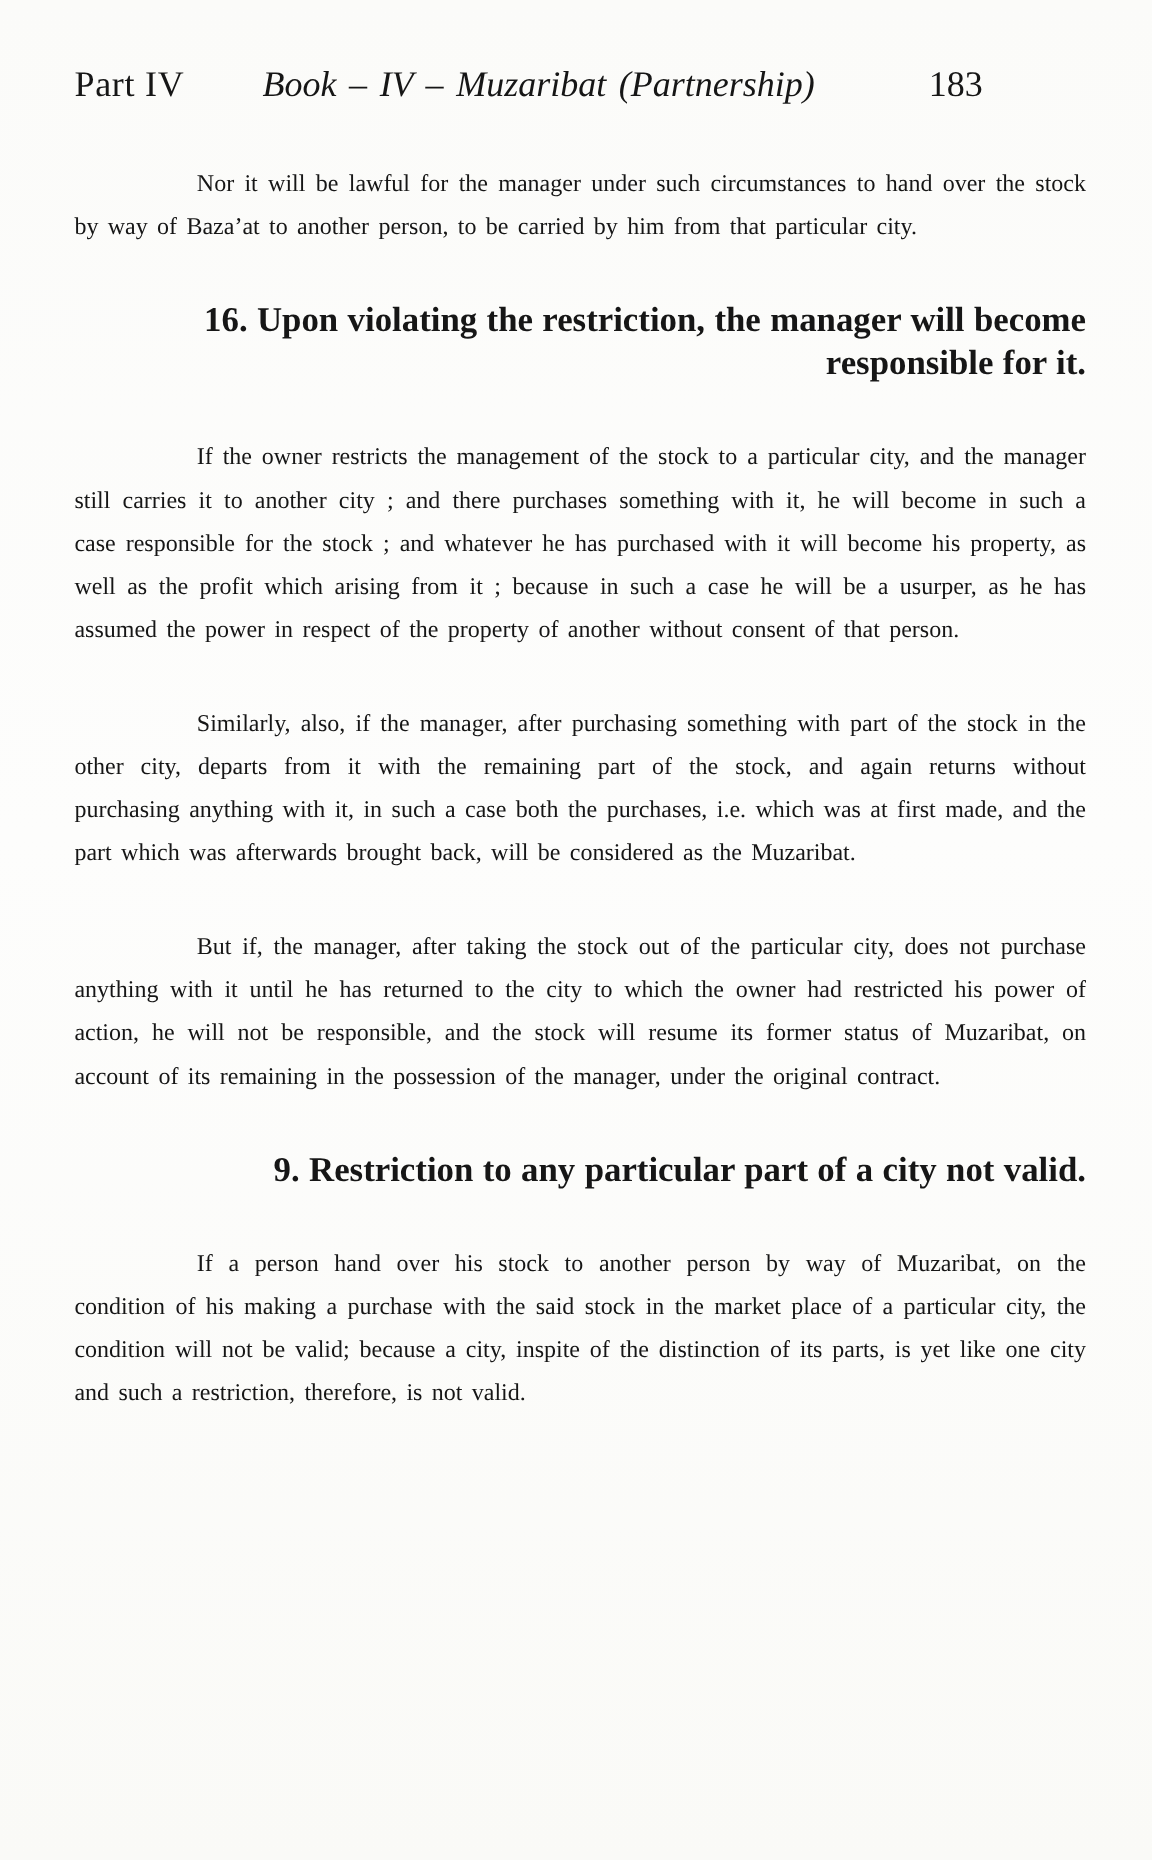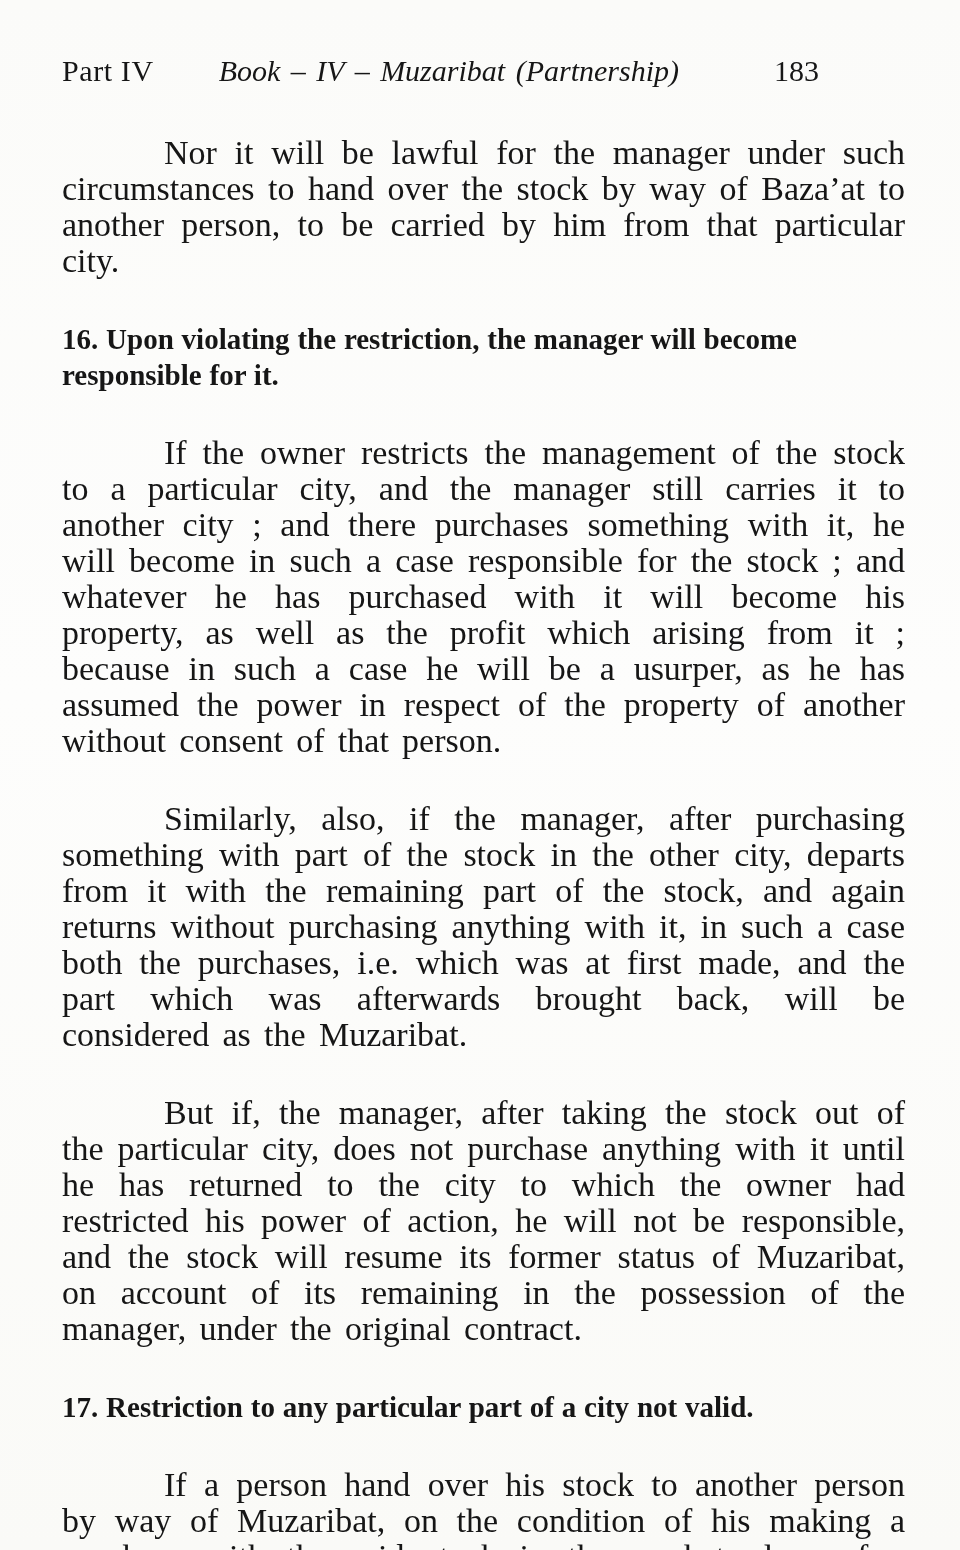--- a/index.html
+++ b/index.html
@@ -43,7 +43,7 @@
     margin-left: 30px;
   }
   .para {
-    font-size: 34px;
+    font-size: 20px;
     line-height: 36px;
     text-align: justify;
     text-indent: 102px;

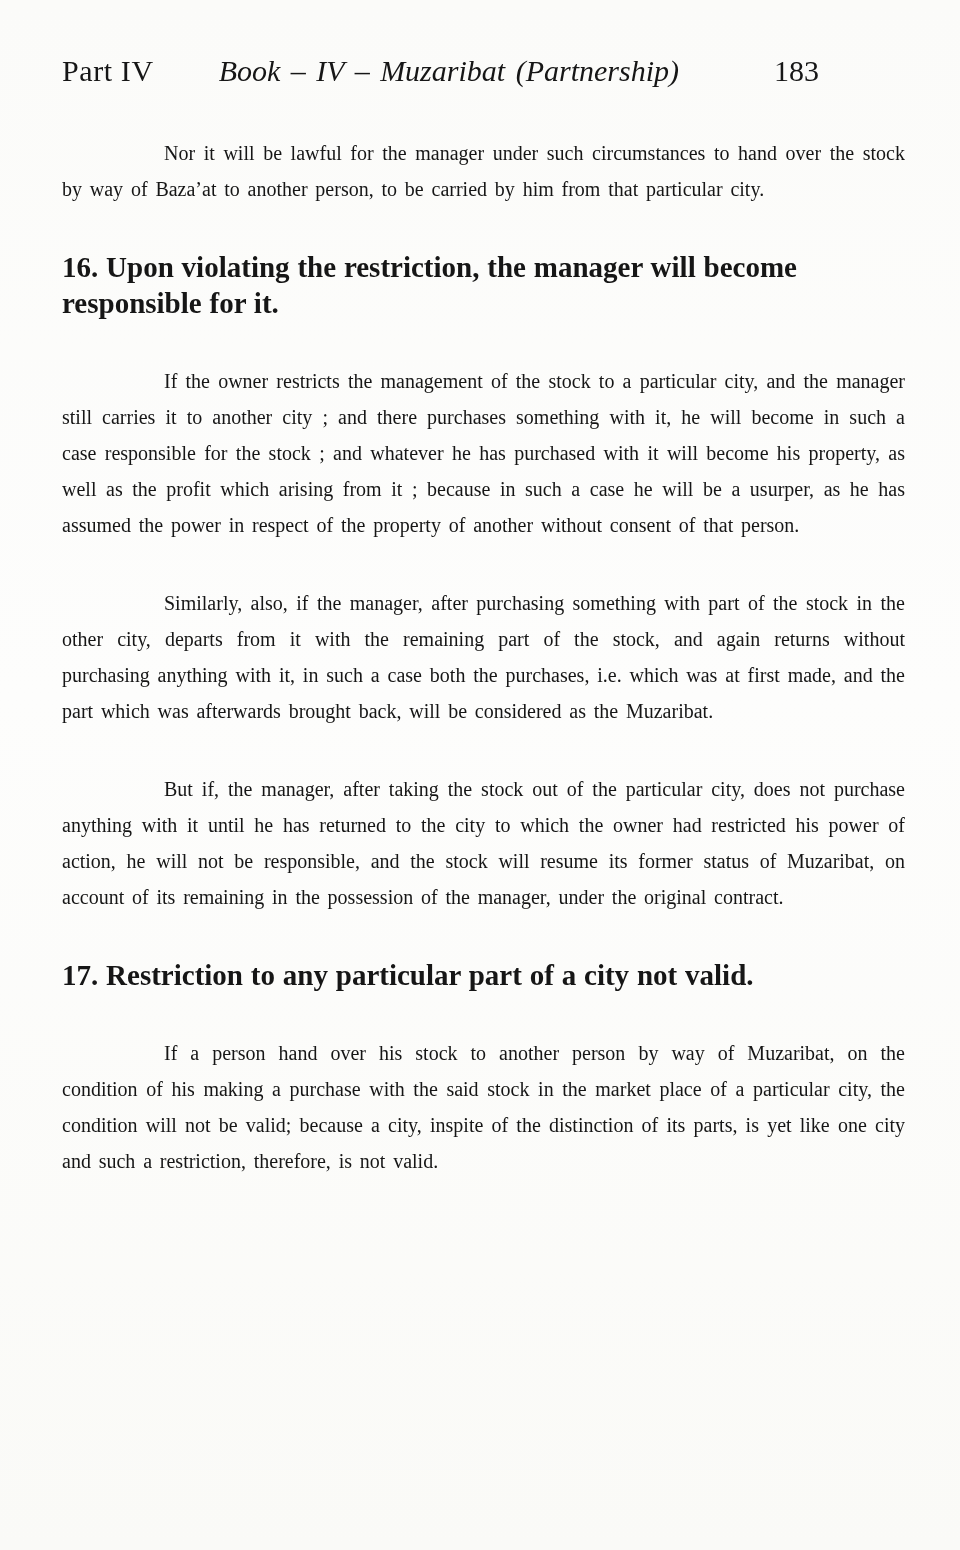--- a/index.html
+++ b/index.html
@@ -54,7 +54,7 @@
     font-size: 29px;
     line-height: 36px;
     font-weight: bold;
-    text-align: left;
+    text-align: right;
     word-spacing: 0.02em;
     margin: 0 0 42px 0;
   }

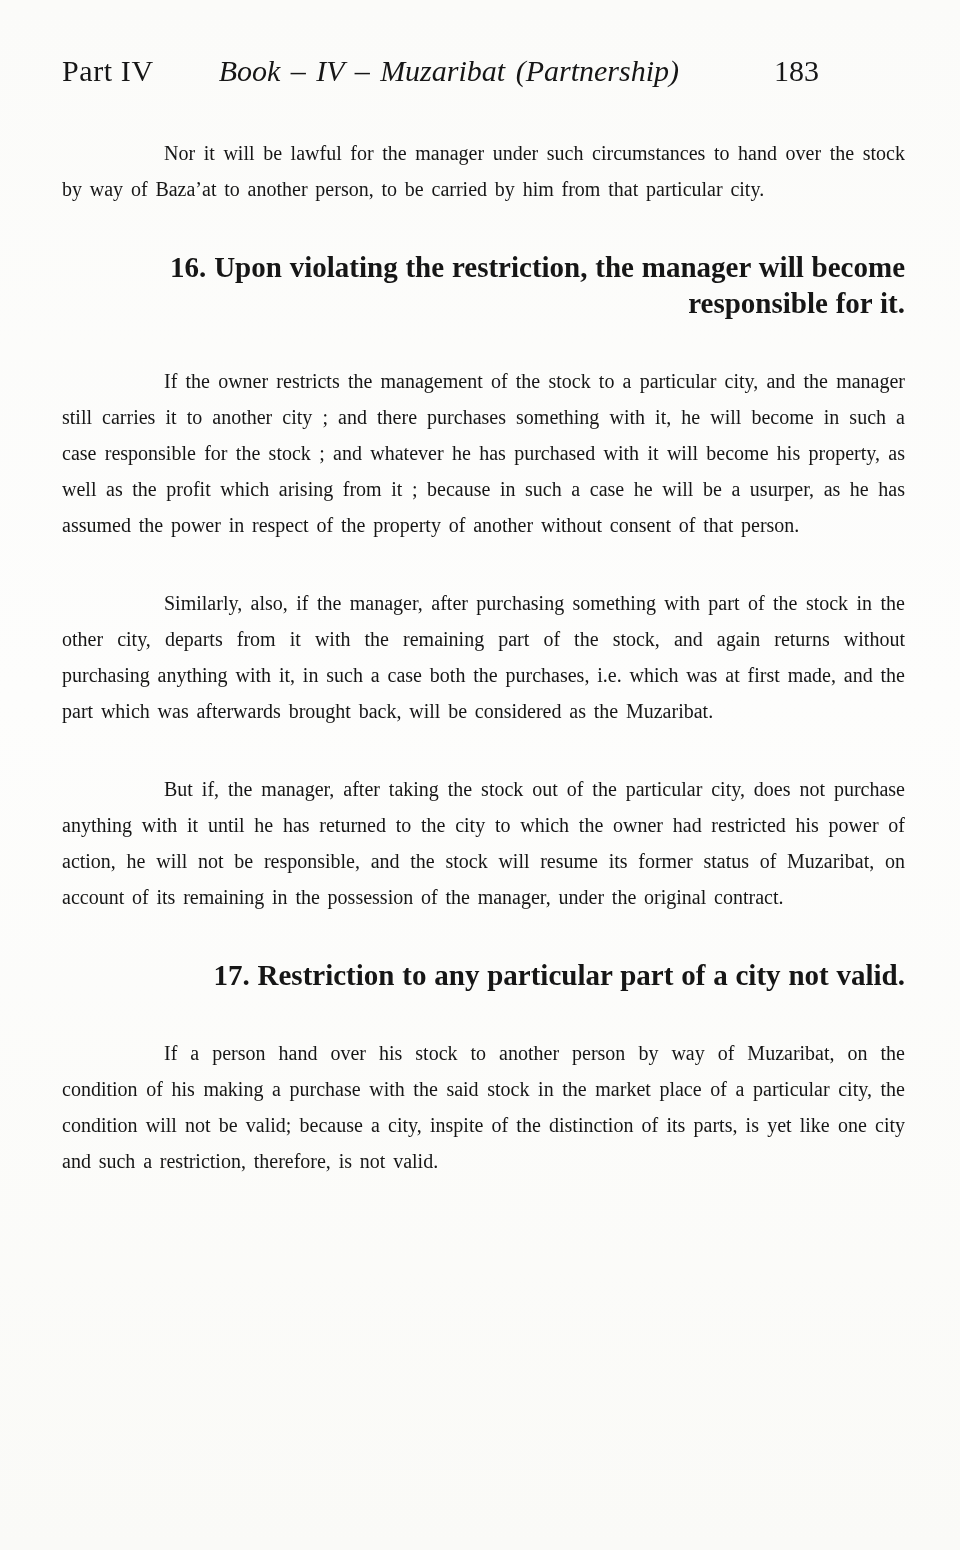--- a/index.html
+++ b/index.html
@@ -83,7 +83,7 @@
 
   <p class="para">But if, the manager, after taking the stock out of the particular city, does not purchase anything with it until he has returned to the city to which the owner had restricted his power of action, he will not be responsible, and the stock will resume its former status of Muzaribat, on account of its remaining in the possession of the manager, under the original contract.</p>
 
-  <h2 class="heading">17.  Restriction to any particular part of a city not valid.</h2>
+  <h2 class="heading">9.  Restriction to any particular part of a city not valid.</h2>
 
   <p class="para last">If a person hand over his stock to another person by way of Muzaribat, on the condition of his making a purchase with the said stock in the market place of a particular city, the condition will not be valid; because a city, inspite of the distinction of its parts, is yet like one city and such a restriction,  therefore, is not valid.</p>
 

